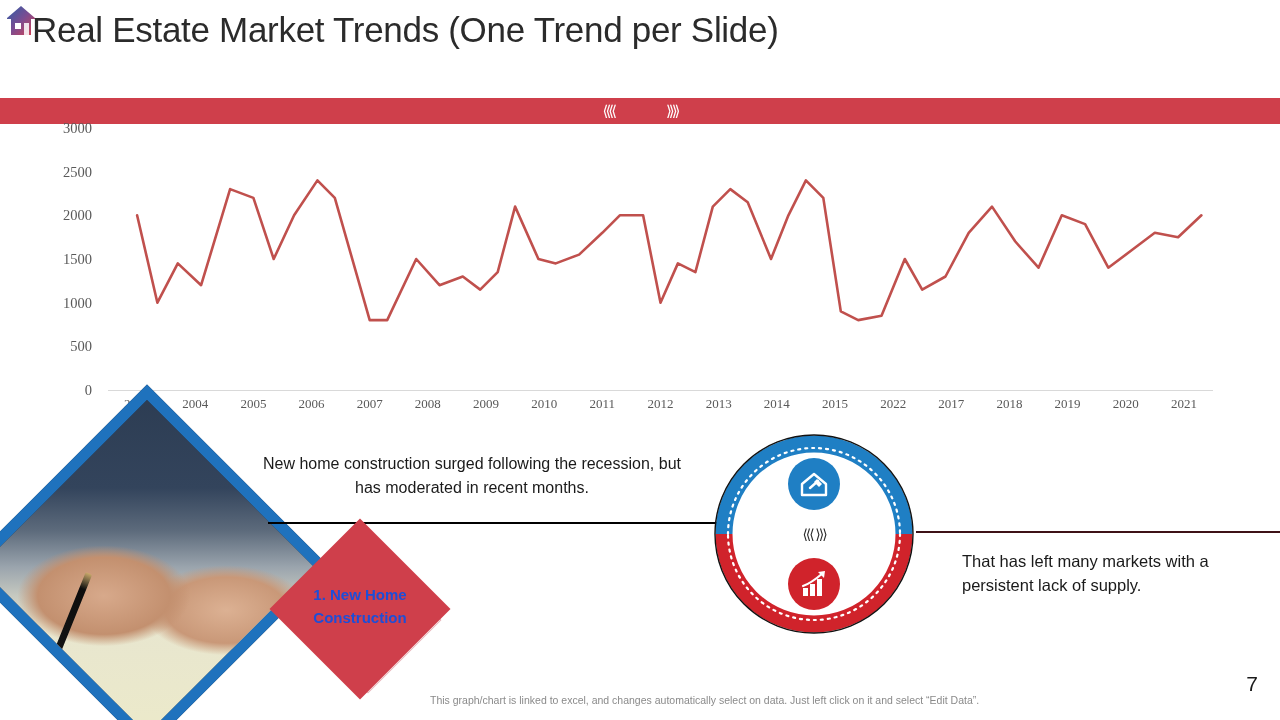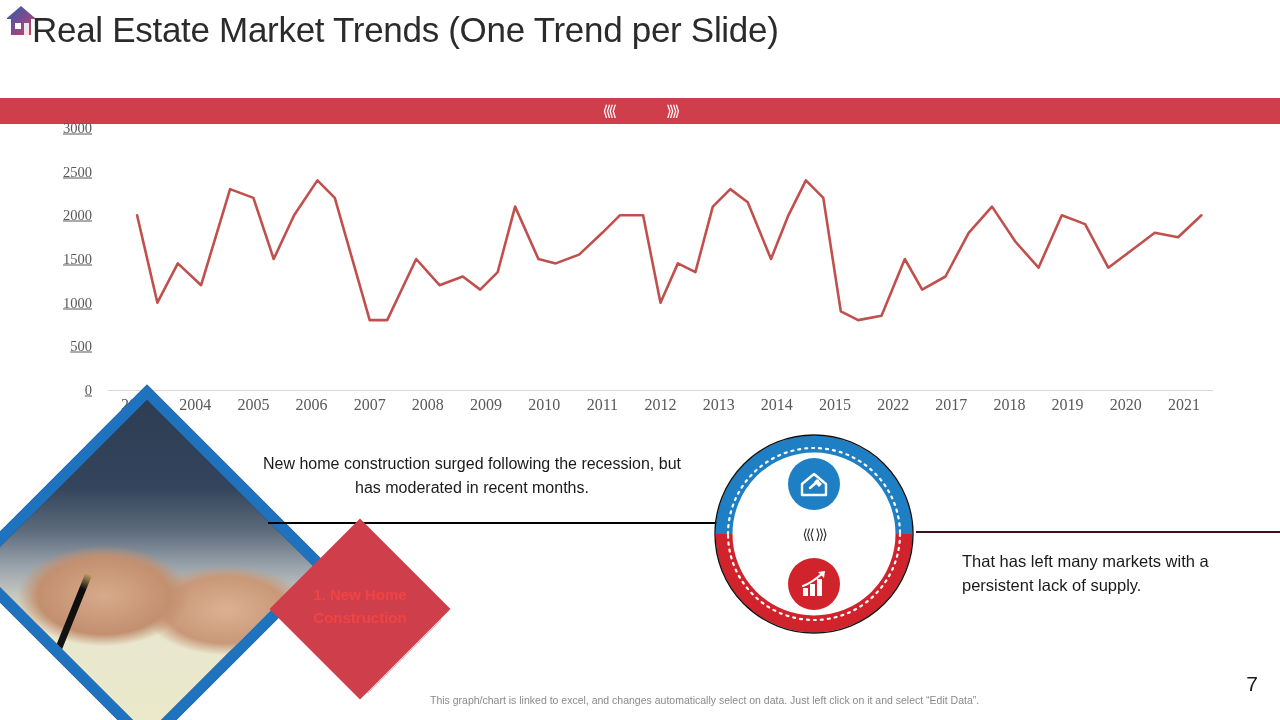--- a/index.html
+++ b/index.html
@@ -48,7 +48,7 @@
   }
   .y-lab {
     position: absolute; right: 8px; transform: translateY(-50%);
-    font-size: 14.5px; color: #595959; font-family:"Liberation Serif", serif;text-decoration:underline;
+    font-size: 14.5px; color: #595959; font-family:"Liberation Serif", serif;
   }
   .plot {
     position: absolute; left: 108px; top: 0; width: 1105px; height: 262px;

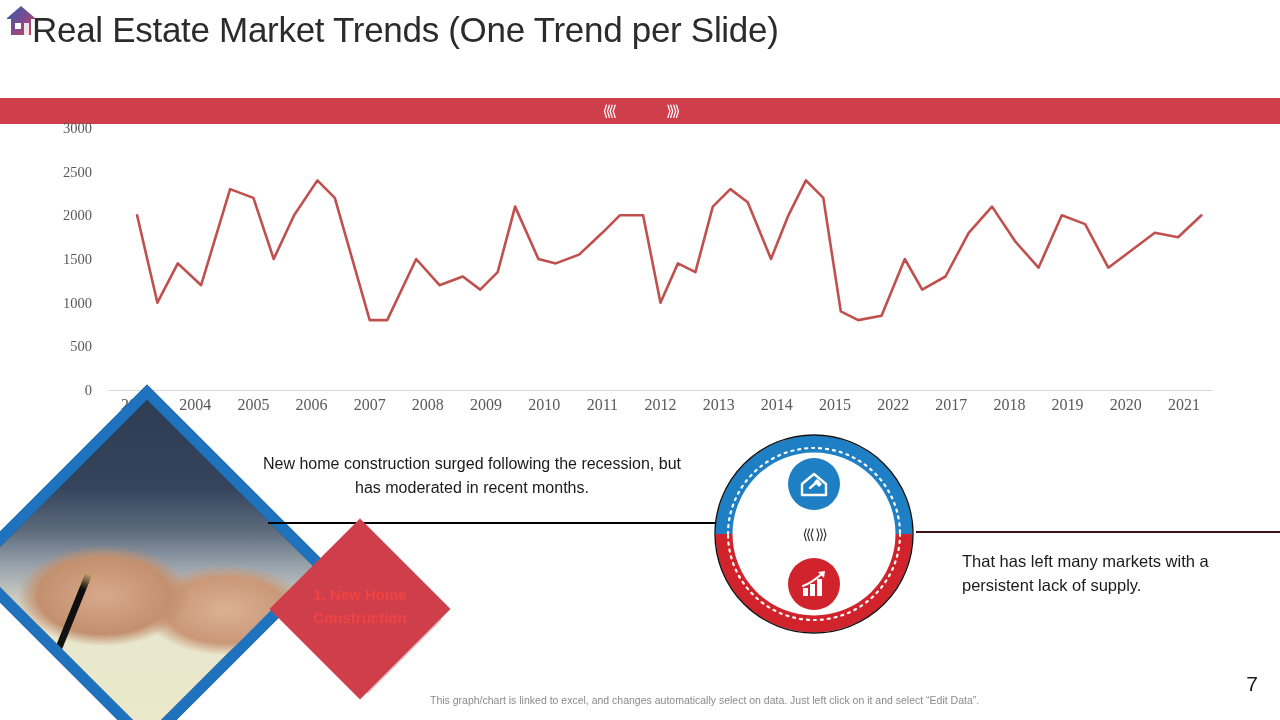--- a/index.html
+++ b/index.html
@@ -63,7 +63,7 @@
   }
   .x-lab {
     position: absolute; transform: translateX(-50%);
-    font-size: 16px; color: #595959; font-family:"Liberation Serif", serif;
+    font-size: 13px; color: #595959; font-family:"Liberation Serif", serif;
     white-space: nowrap;
   }
 

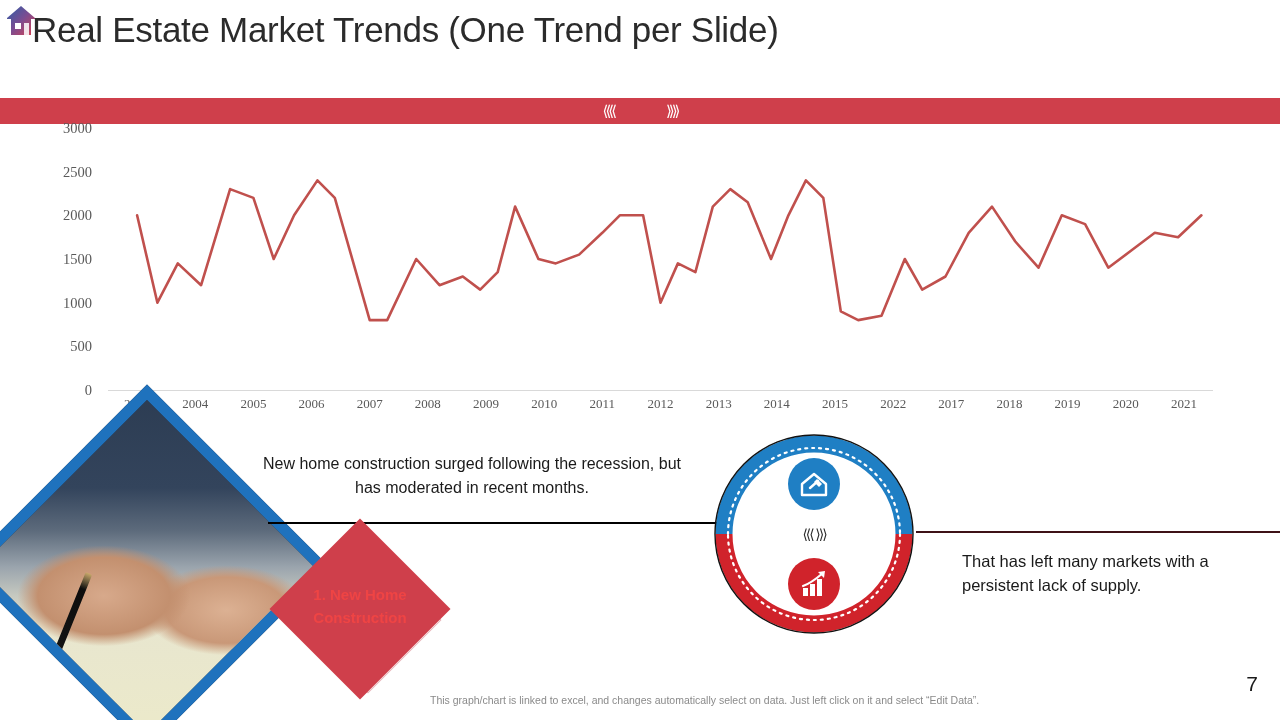--- a/index.html
+++ b/index.html
@@ -113,7 +113,7 @@
   }
   .diamond-label {
     position: absolute; left: 292px; top: 584px; width: 136px;
-    text-align: center; color: #ef4444; font-size: 15px; font-weight: bold;
+    text-align: center; color: #1d4ed8; font-size: 15px; font-weight: bold;
     line-height: 1.5;
   }
 

